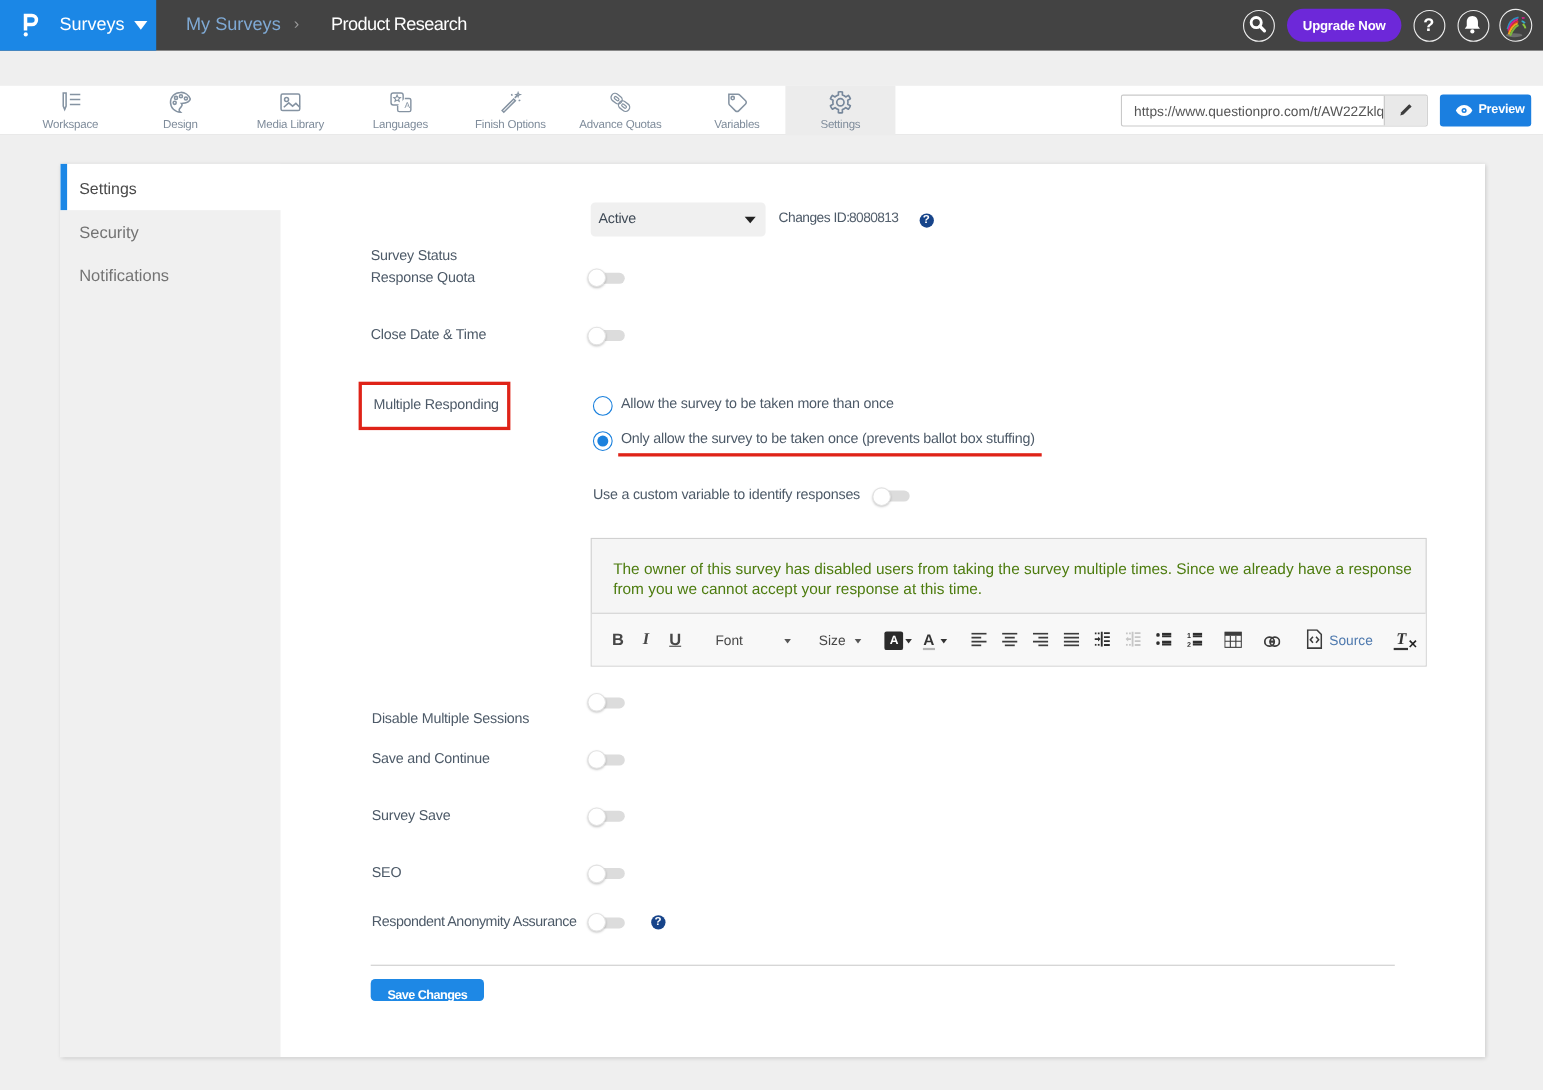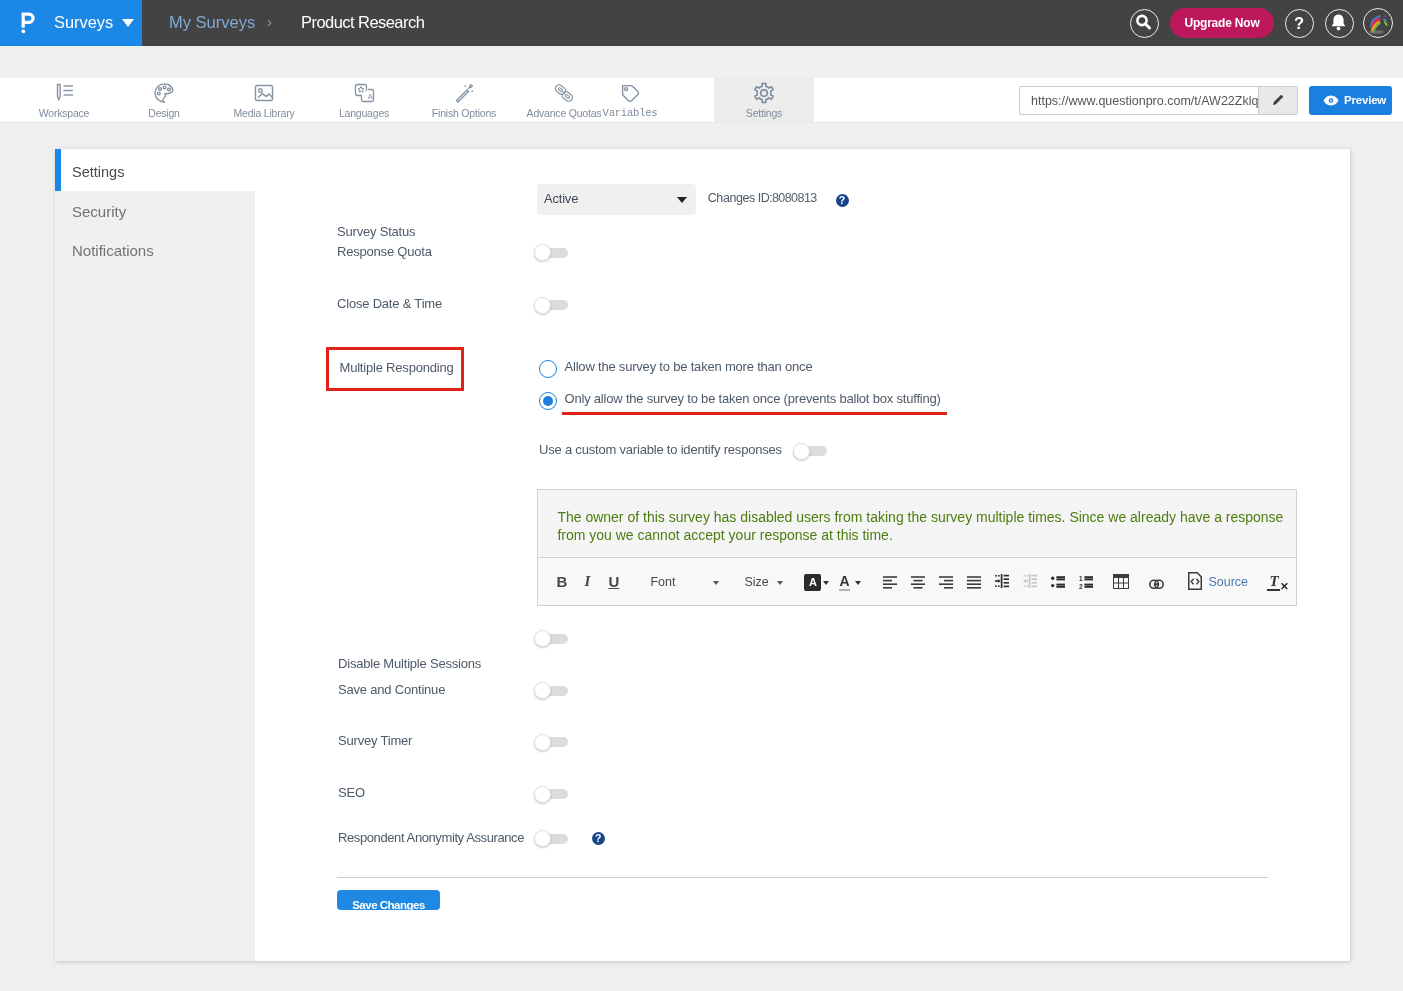--- a/index.html
+++ b/index.html
@@ -16,7 +16,7 @@
 #crumb-sep { position:absolute; left:267px; top:13px; font-size:15px; color:#9a9a9a; }
 #crumb2 { position:absolute; left:301px; top:13px; font-size:16.5px; letter-spacing:-0.55px; color:#fff; }
 .hicon { position:absolute; top:8.5px; width:29px; height:29px; border:1.7px solid #ededed; border-radius:50%; }
-#btn-upgrade { position:absolute; left:1170px; top:8px; width:104px; height:30px; background:#be185d; border-radius:15px; color:#fff; font-size:12px; letter-spacing:-0.2px; font-weight:bold; text-align:center; line-height:30px; }
+#btn-upgrade { position:absolute; left:1170px; top:8px; width:104px; height:30px; background:#6d28d9; border-radius:15px; color:#fff; font-size:12px; letter-spacing:-0.2px; font-weight:bold; text-align:center; line-height:30px; }
 #icon-q { color:#fff; font-weight:bold; font-size:16.5px; text-align:center; line-height:26px; }
 
 

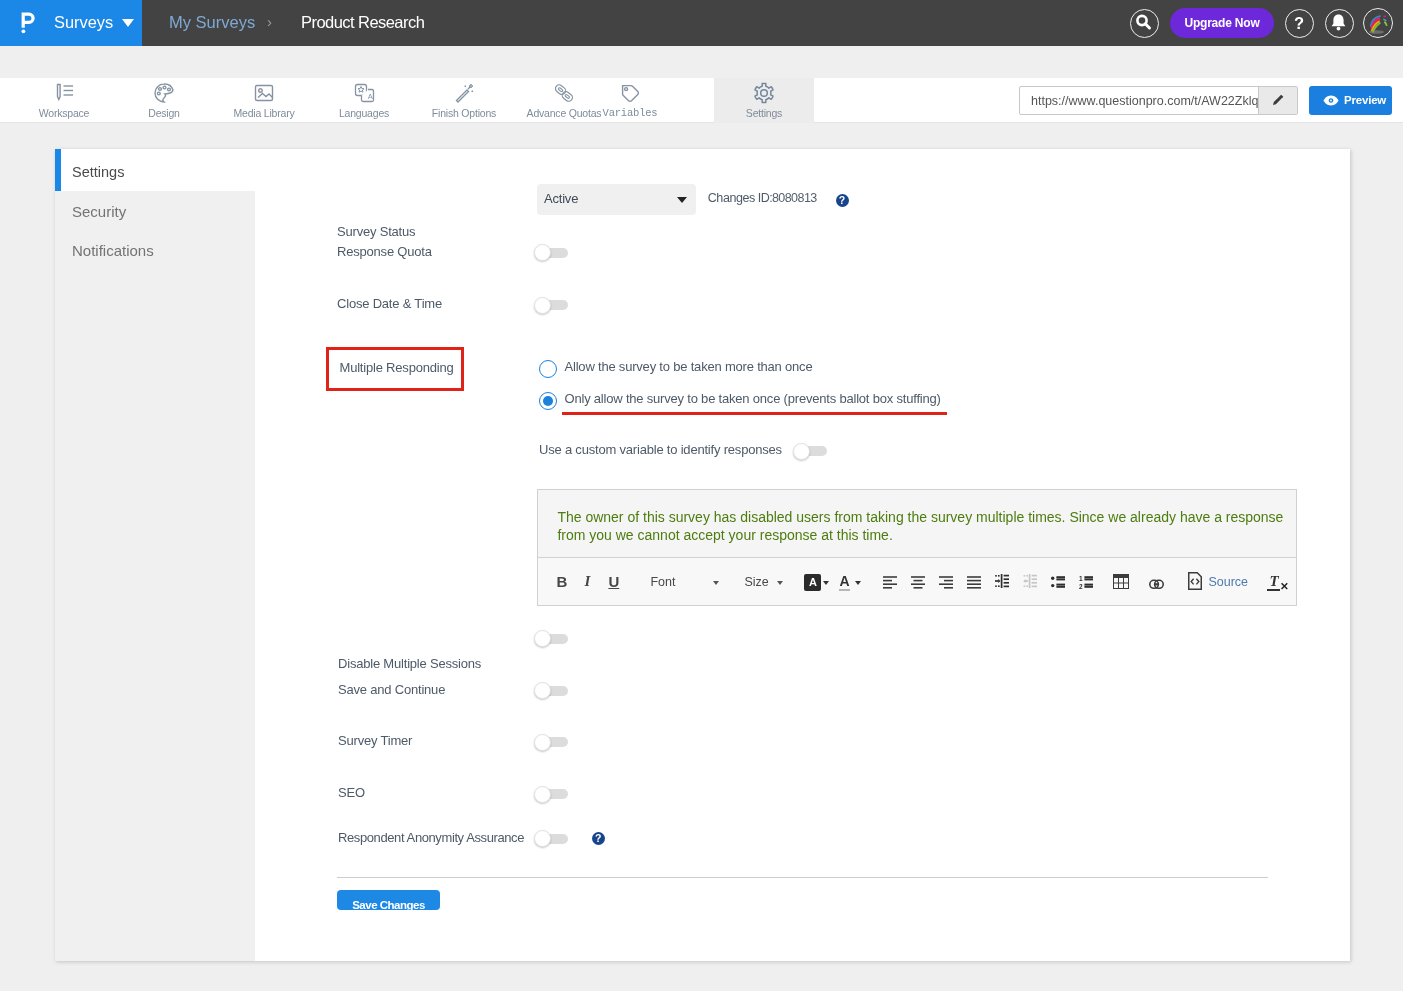--- a/index.html
+++ b/index.html
@@ -172,7 +172,7 @@
       </svg>
       <div class="tlabel">Advance Quotas</div>
     </div>
-    <div class="titem" style="left:580px;font-family:Liberation Mono, monospace;">
+    <div class="titem" style="left:620px;">
       <svg width="24" height="24" viewBox="0 0 24 24" fill="none" stroke="#8593a2" stroke-width="1.4">
         <path d="M4.6 4.6 L12.9 4.6 C13.5 4.6 14.1 4.8 14.5 5.3 L19.8 10.6 C20.6 11.4 20.6 12.7 19.8 13.5 L13.5 19.8 C12.7 20.6 11.4 20.6 10.6 19.8 L5.3 14.5 C4.8 14.1 4.6 13.5 4.6 12.9 Z"></path>
         <circle cx="8.1" cy="8.1" r="1.5"></circle>

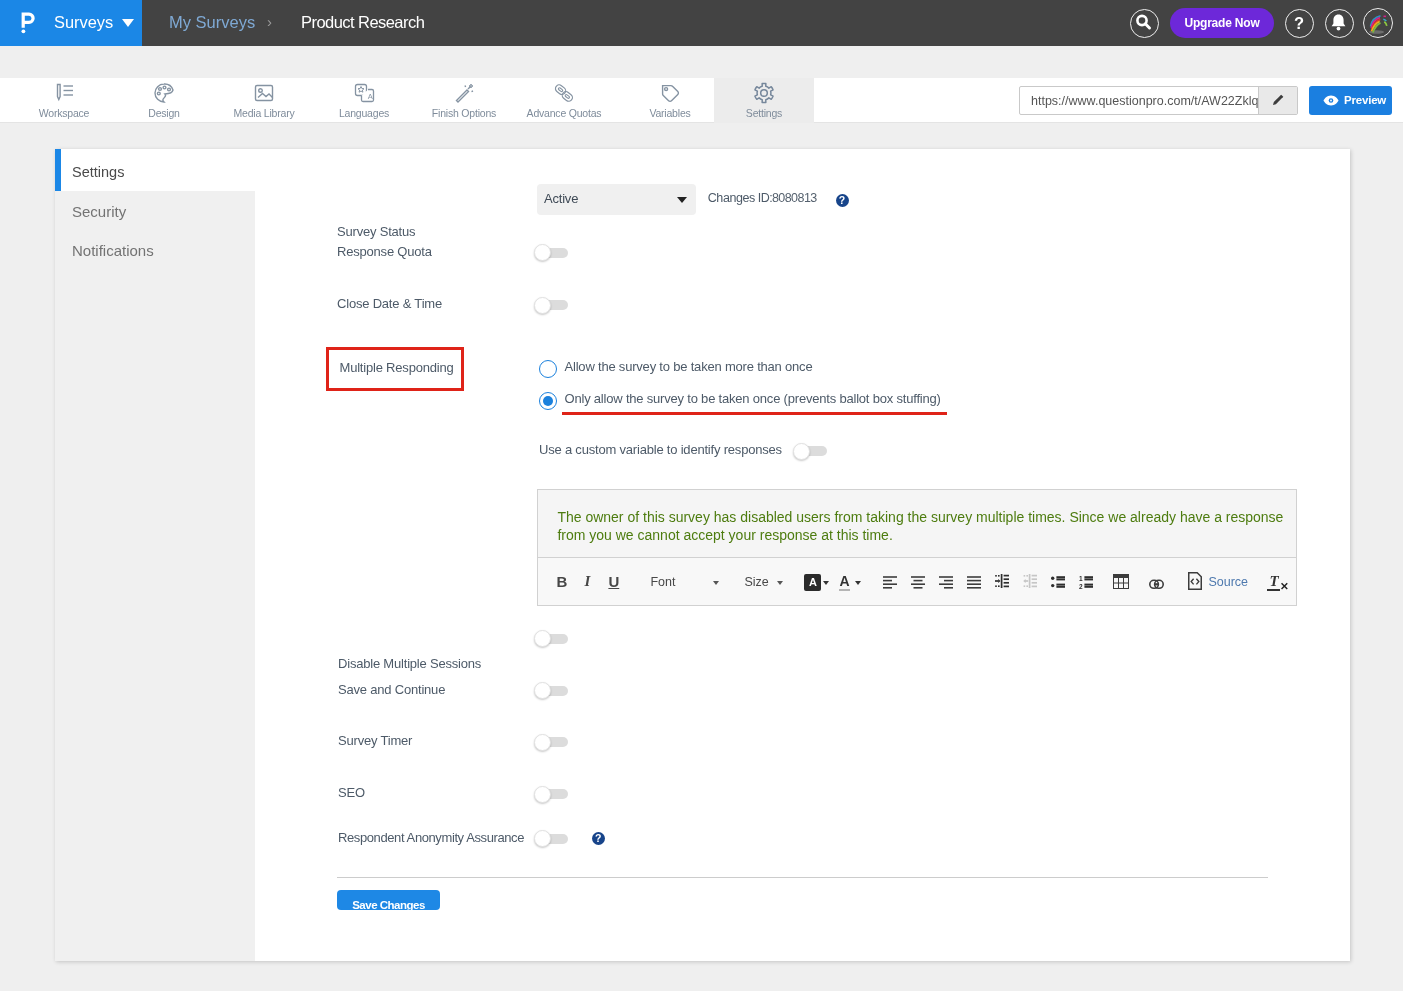--- a/index.html
+++ b/index.html
@@ -367,7 +367,7 @@
       </div>
     </div>
 
-    <div class="lbl" style="left:283px; top:507px;">Disable Multiple Sessions</div>
+    <div class="lbl" style="left:283px; top:496px;">Disable Multiple Sessions</div>
     <div class="tog" style="left:480px; top:484.5px;">
         <i></i>
       </div>

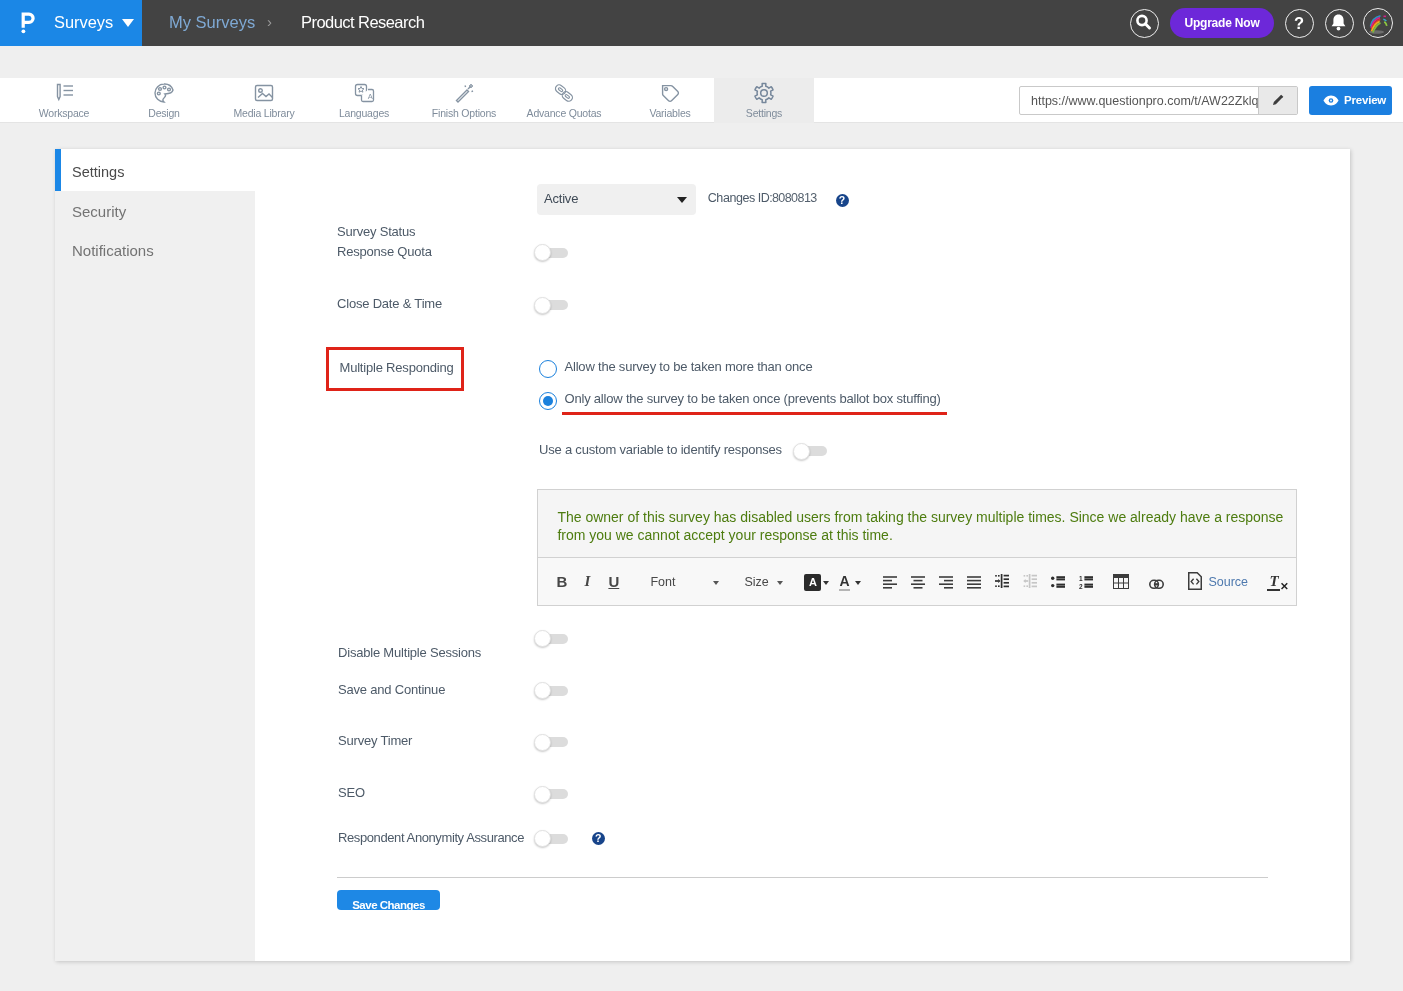--- a/index.html
+++ b/index.html
@@ -377,7 +377,7 @@
         <i></i>
       </div>
 
-    <div class="lbl" style="left:283px; top:584px;">Survey Timer</div>
+    <div class="lbl" style="left:283px; top:584px;">Survey Save</div>
     <div class="tog" style="left:480px; top:588px;">
         <i></i>
       </div>

